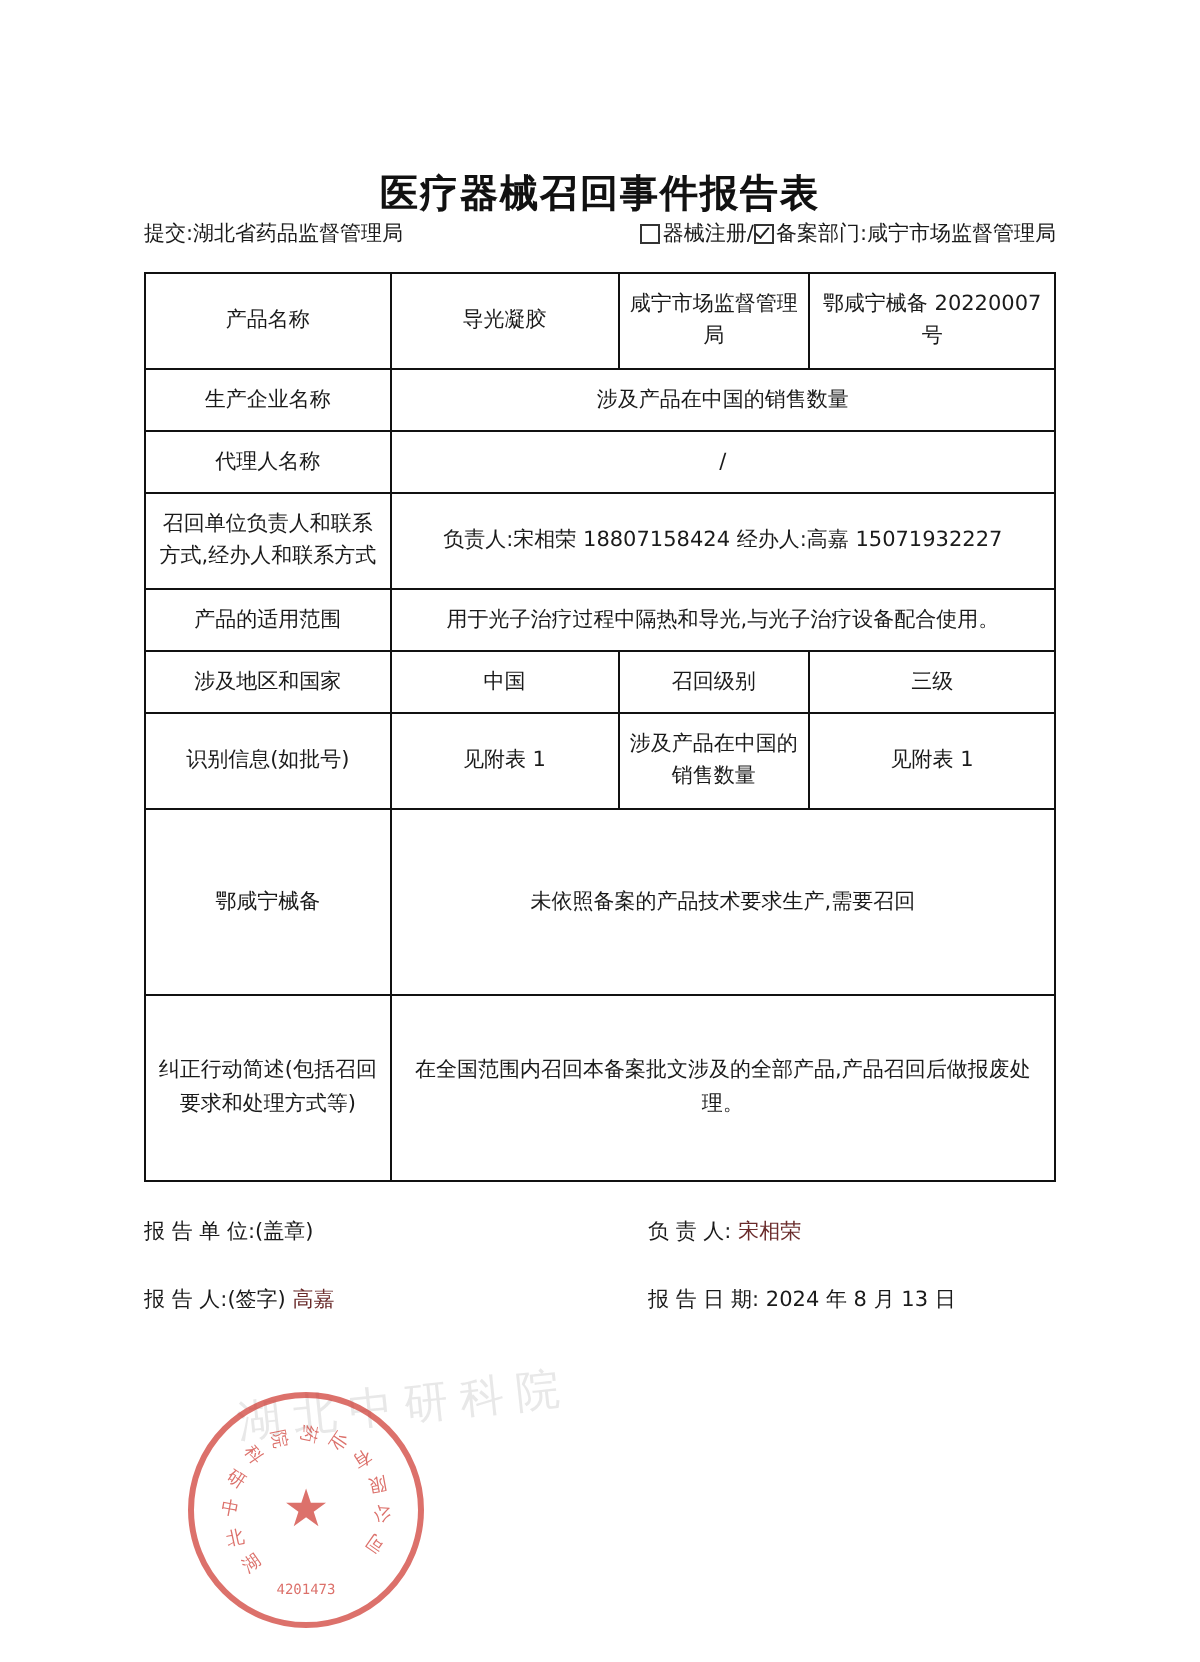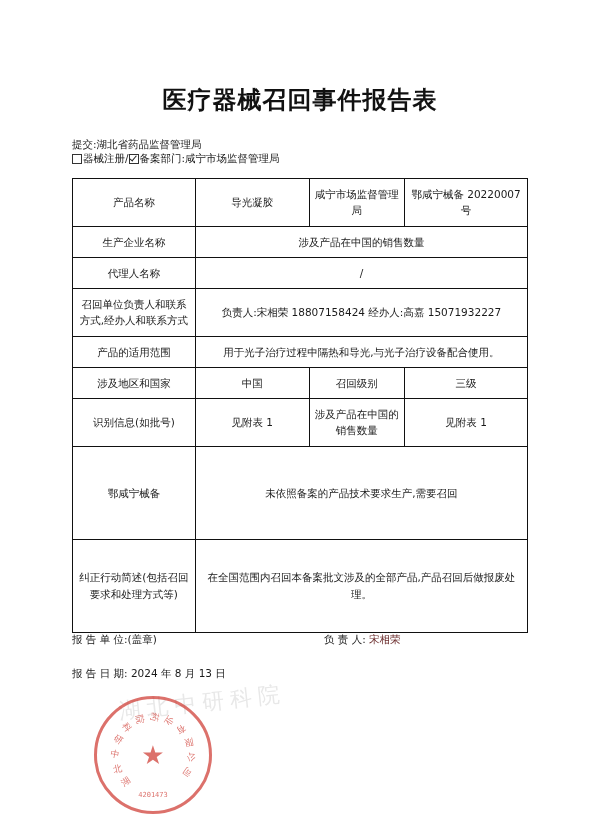--- a/index.html
+++ b/index.html
@@ -24,7 +24,7 @@
   }
   .doc-title {
     text-align: center;
-    font-size: 24px;
+    font-size: 19px;
     font-weight: bold;
     letter-spacing: 1px;
     margin-top: 84px;

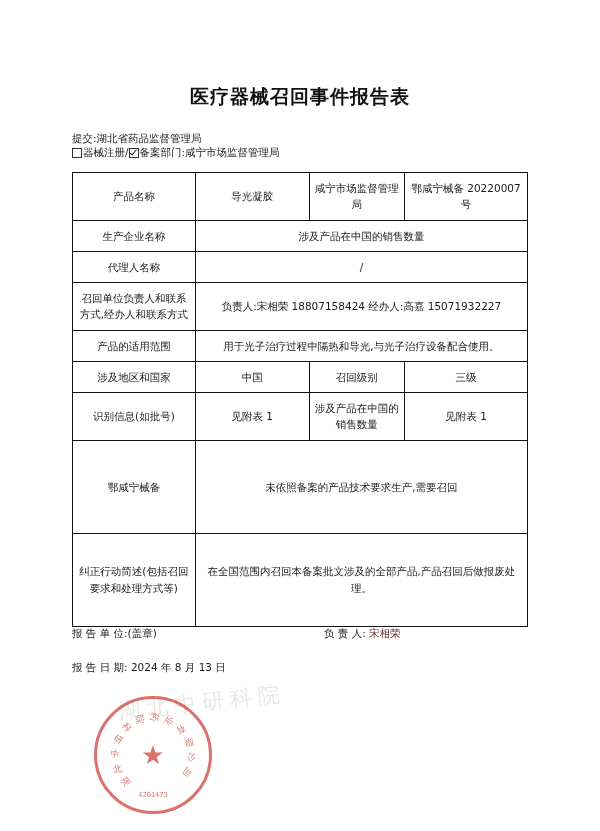--- a/index.html
+++ b/index.html
@@ -35,10 +35,8 @@
     display: flex;
     justify-content: space-between;
     align-items: baseline;
-    margin-top: 22px;
     font-size: 10.5px;
     color: #1a1a1a;
-    flex-direction: column;
   }
   .subline .left { white-space: nowrap; }
   .subline .right { white-space: nowrap; }

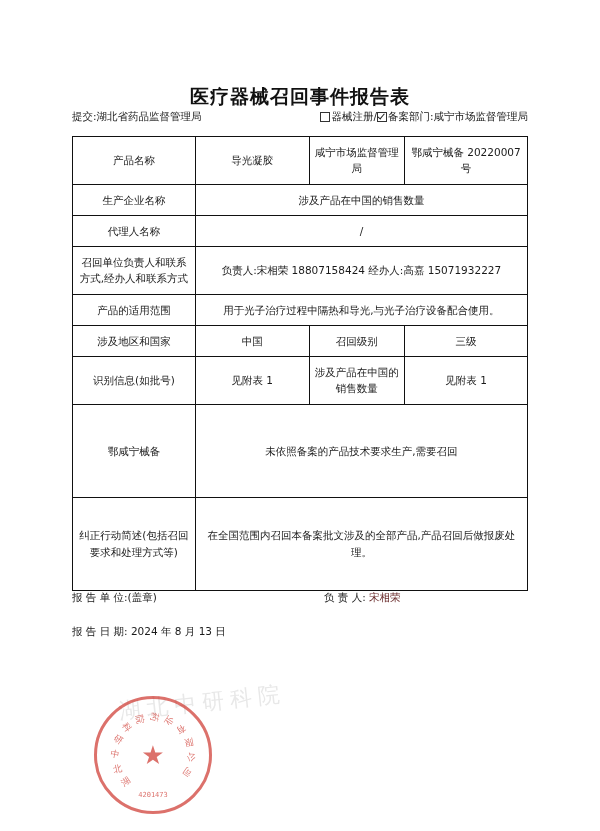--- a/index.html
+++ b/index.html
@@ -91,6 +91,7 @@
   td.taller { height: 78px; }
   .left-text { text-align: left; padding-left: 8px; }
   .sign-area {
+    margin-top: 18px;
     font-size: 10.5px;
     position: relative;
   }

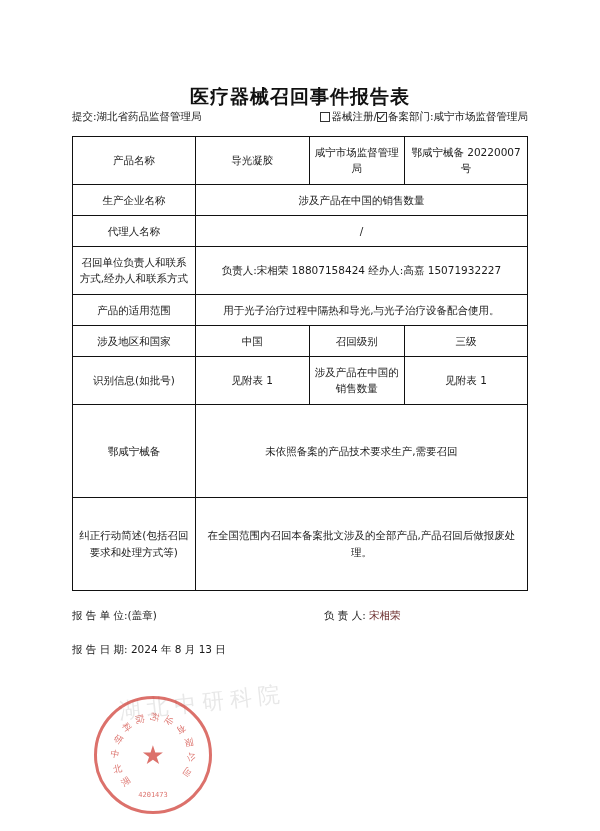--- a/index.html
+++ b/index.html
@@ -243,6 +243,10 @@
       </div>
     </div>
     <div class="sign-row">
+      <div class="cell-left">
+        <span>报 告 人:(签字)</span>
+        <span class="hand">高嘉</span>
+      </div>
       <div class="cell-right">
         <span>报 告 日 期:</span>
         <span>2024 年 8 月 13 日</span>

